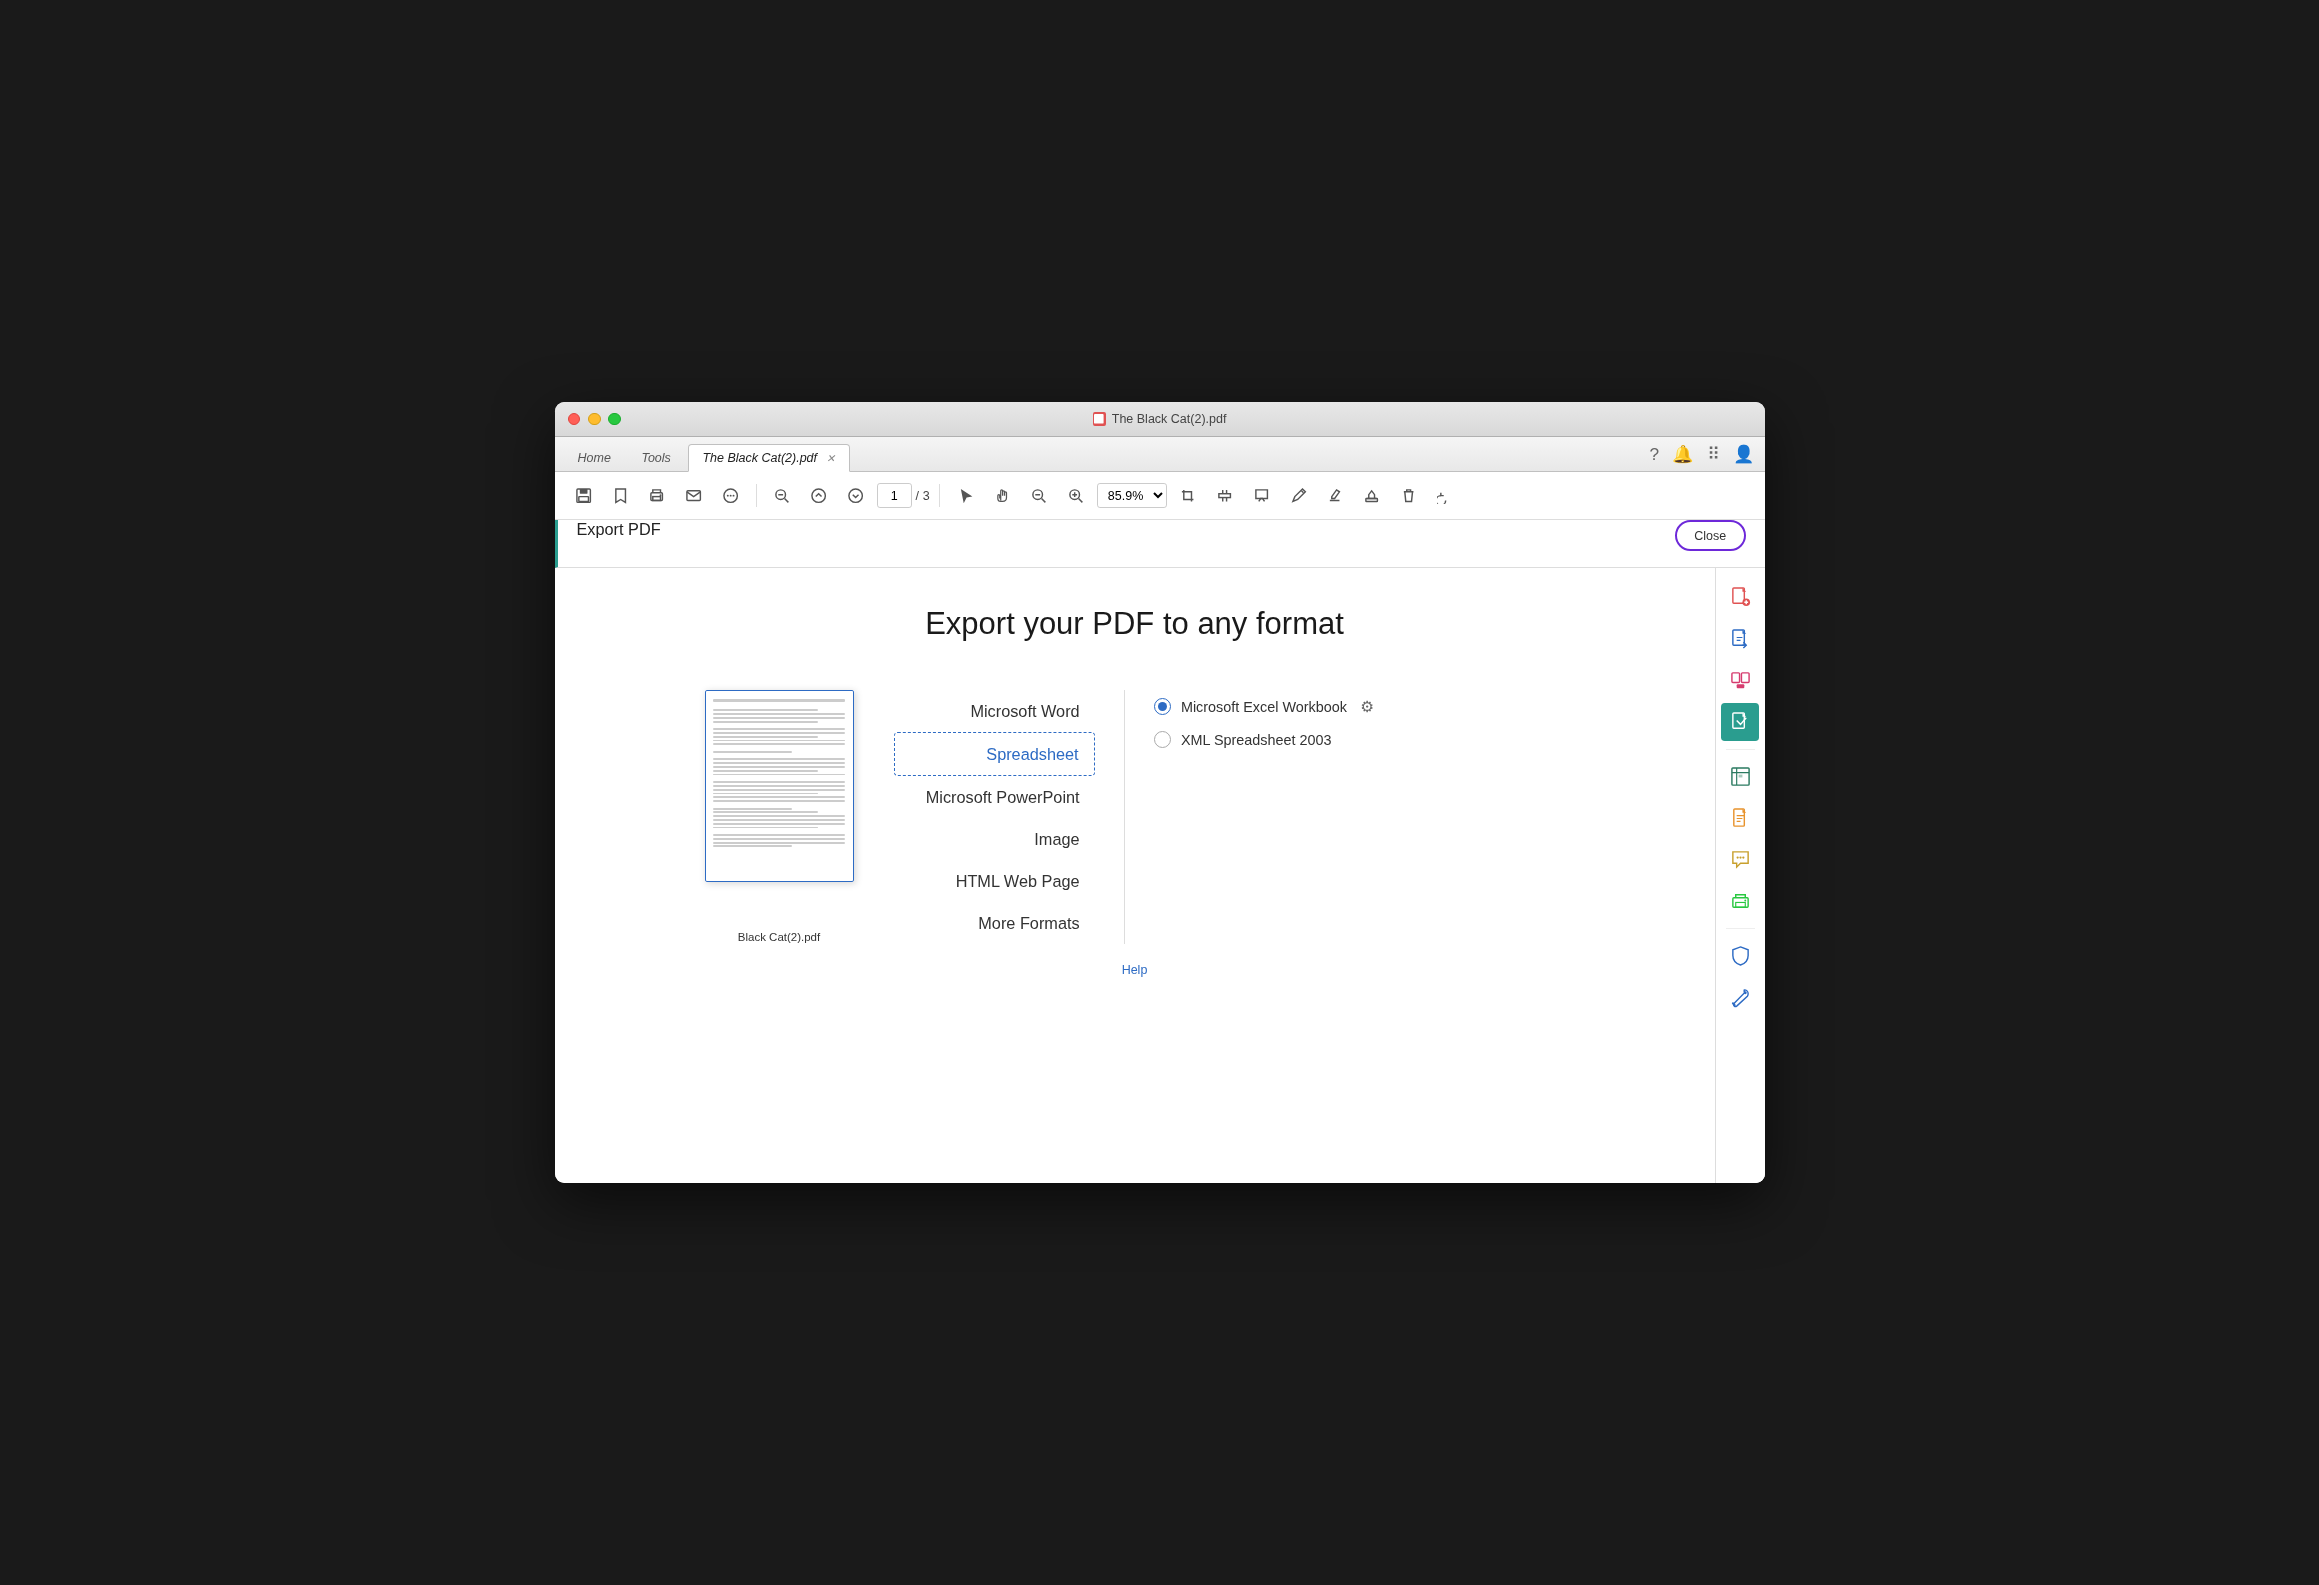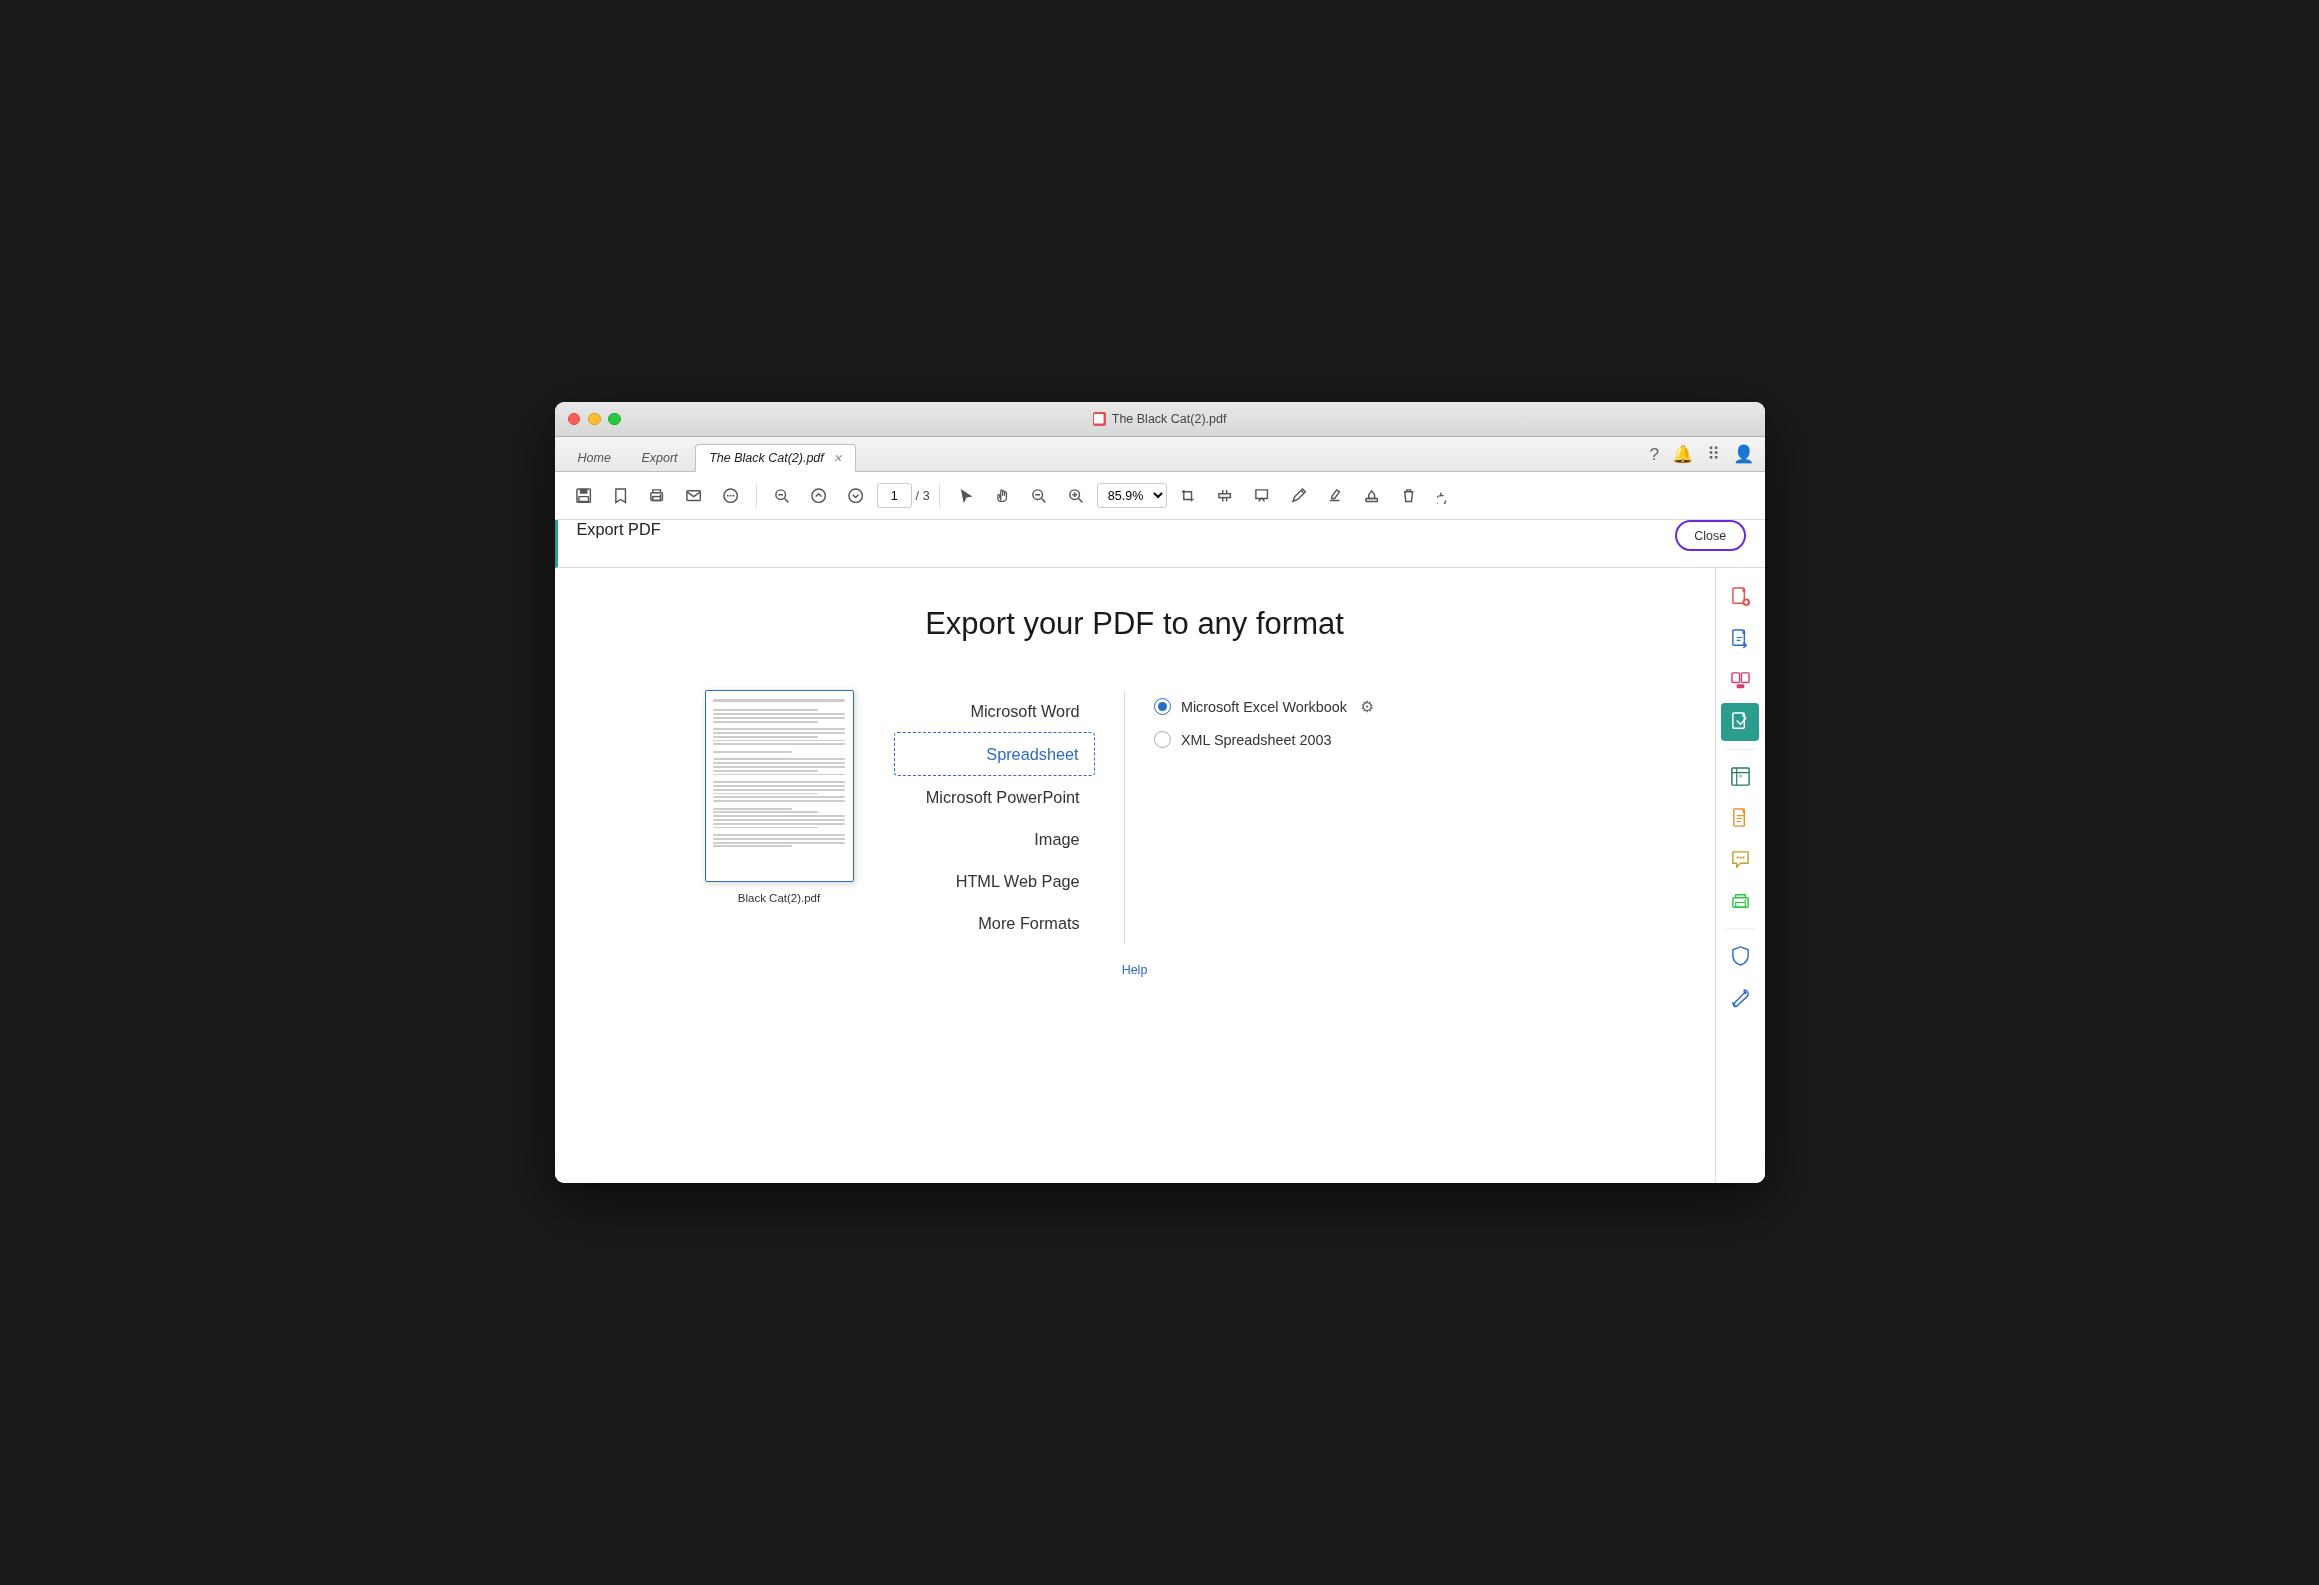--- a/index.html
+++ b/index.html
@@ -394,7 +394,7 @@
       <span>Home</span>
     </div>
     <div class="tab-item">
-      <span>Export</span>
+      <span>Tools</span>
     </div>
     <div class="tab-item active">
       <span>The Black Cat(2).pdf</span>

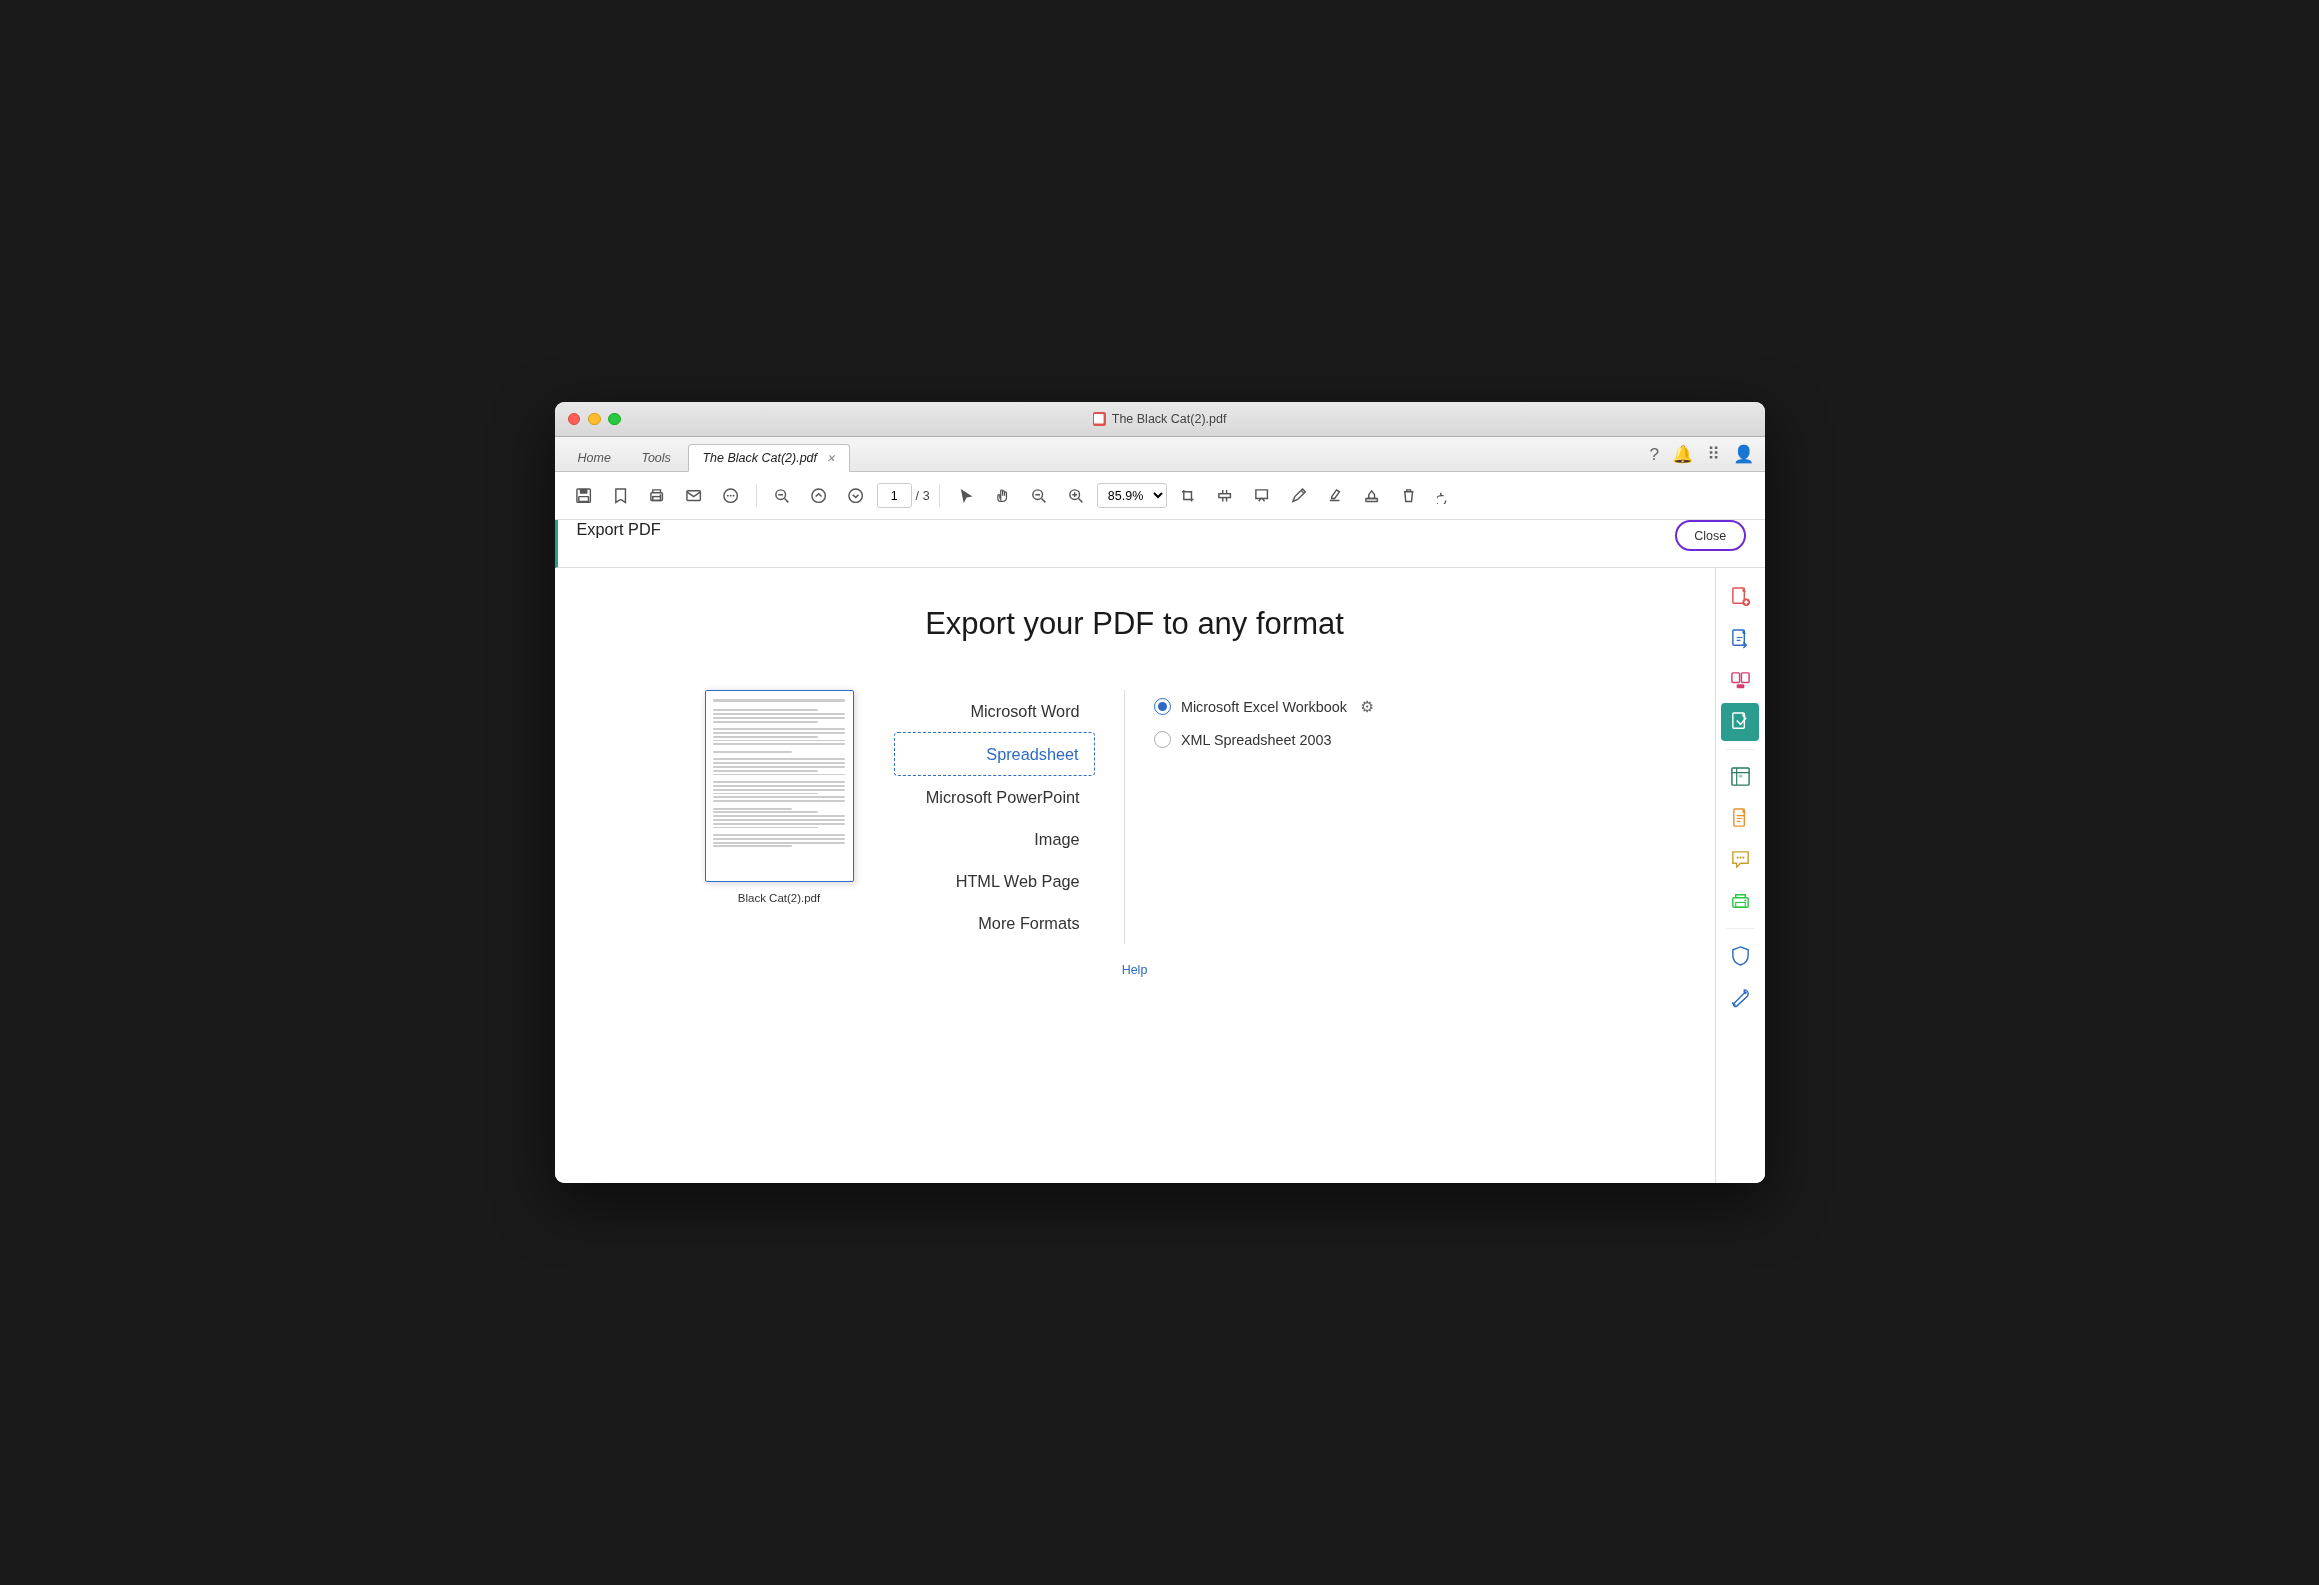--- a/index.html
+++ b/index.html
@@ -215,6 +215,7 @@
       align-items: center;
       min-width: 192px;
       padding-right: 38px;
+      gap: 39px;
     }
     .pdf-preview {
       width: 149px;

